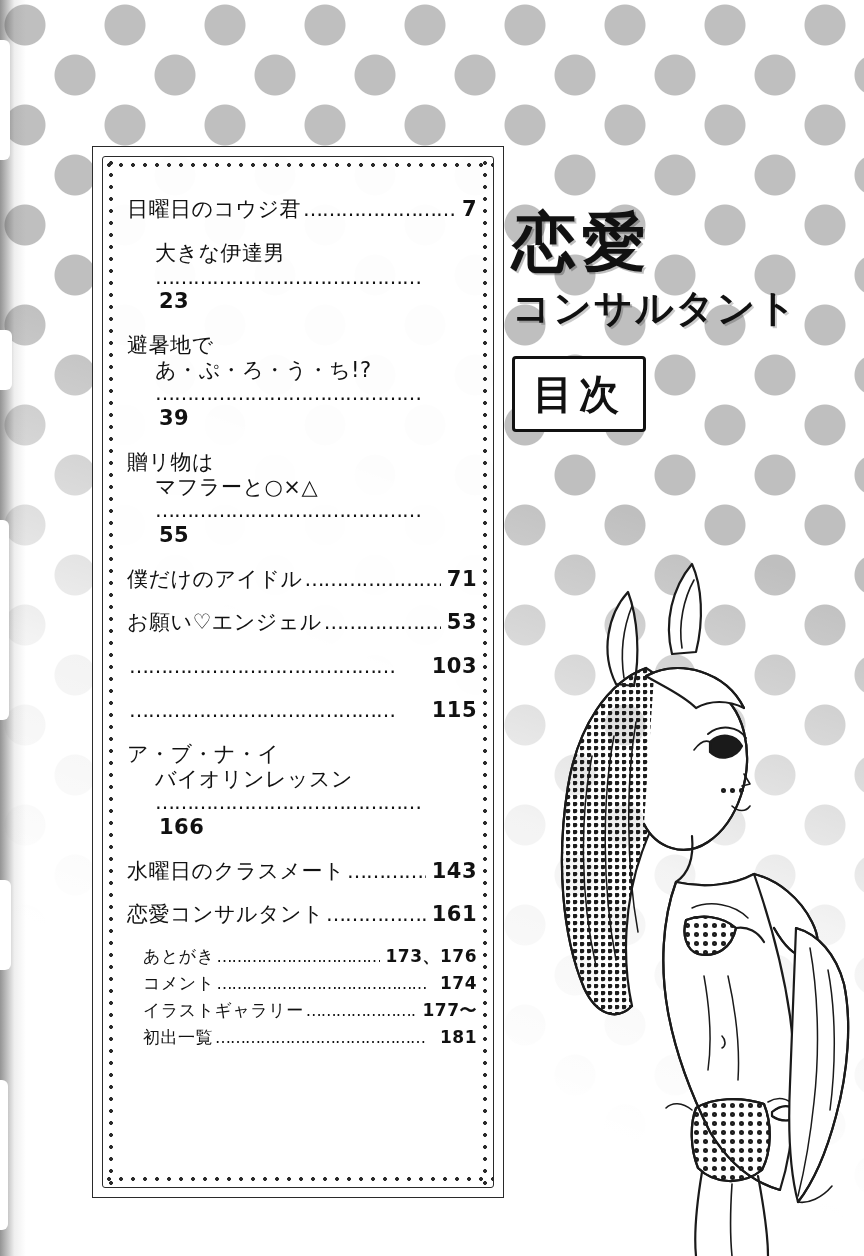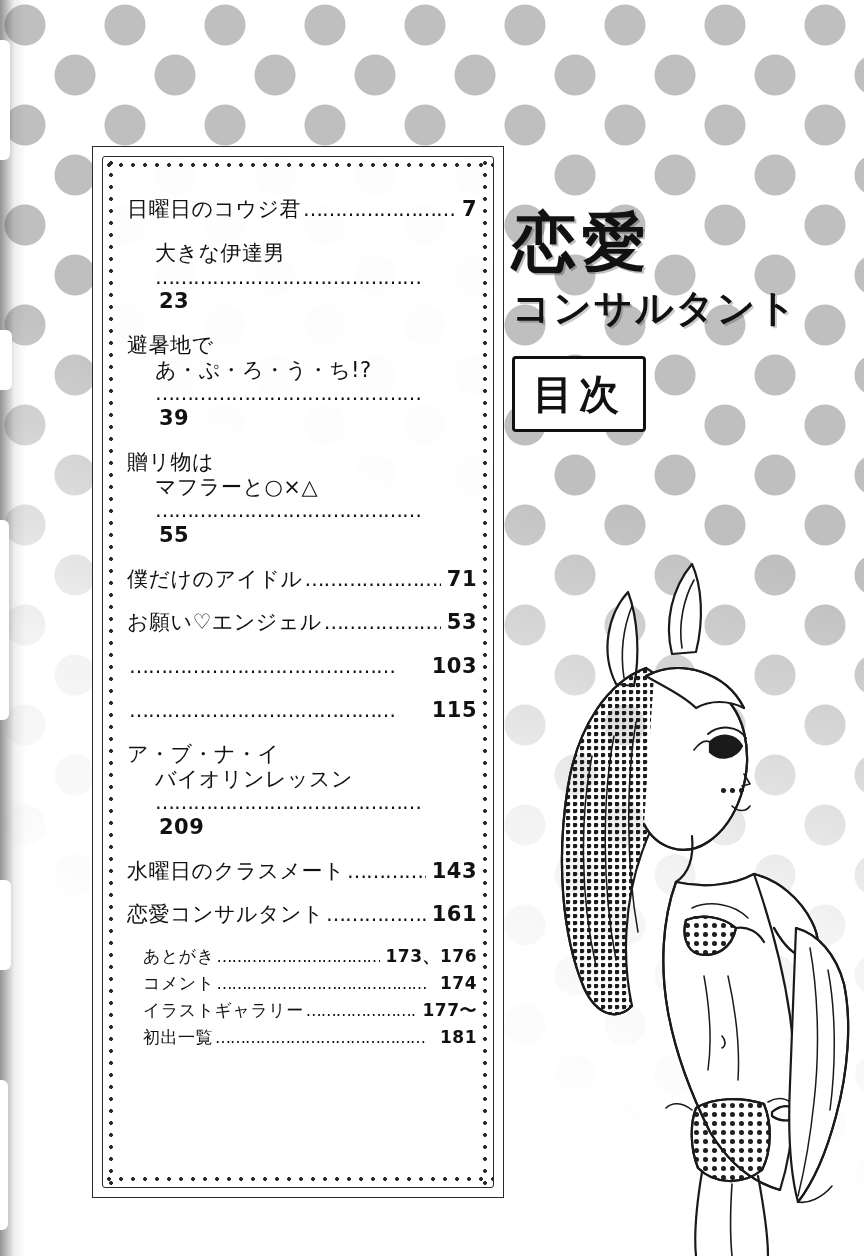--- a/index.html
+++ b/index.html
@@ -286,7 +286,7 @@
         <div class="toc-line indent">
           <span class="toc-title">バイオリンレッスン</span>
           <span class="toc-leader">……………………………………</span>
-          <span class="toc-page">209</span>
+          <span class="toc-page">166</span>
         </div>
       </div>
 

